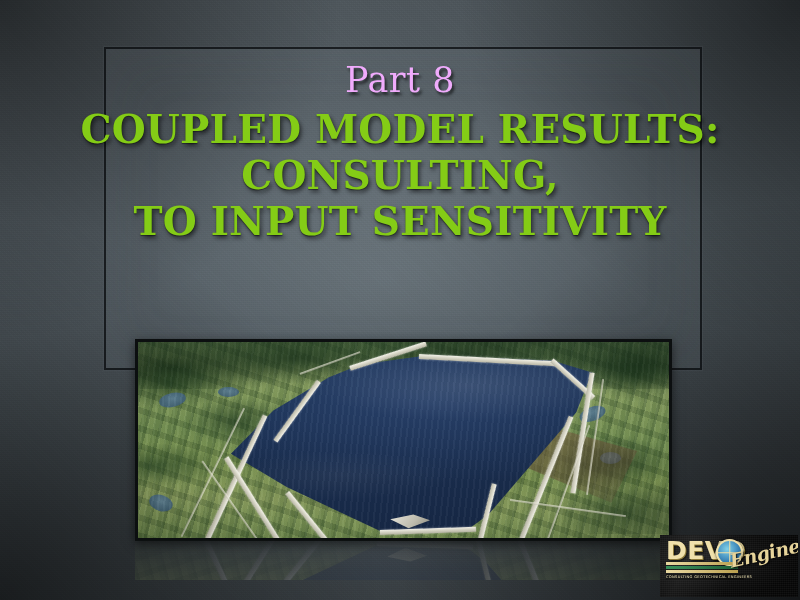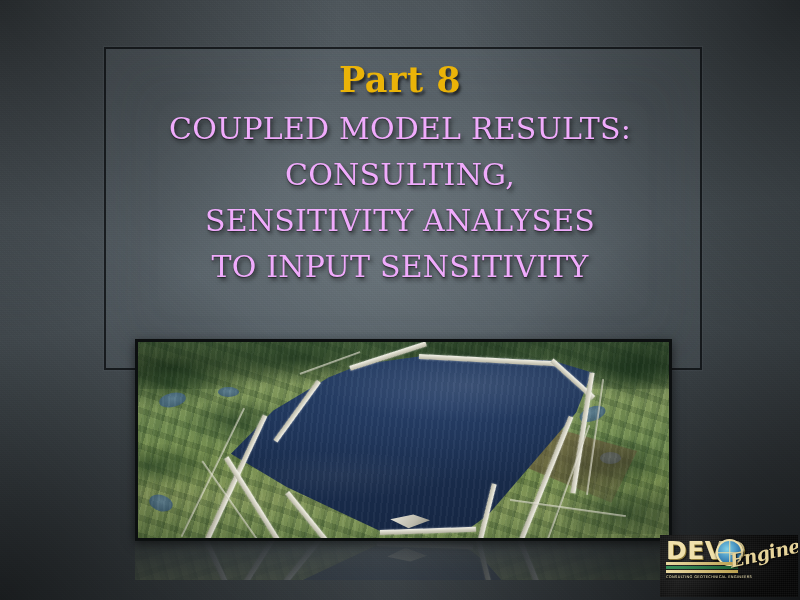--- a/index.html
+++ b/index.html
@@ -86,11 +86,11 @@
   }
   .part-label {
     font-family: "DejaVu Serif", "Liberation Serif", serif;
-    font-weight: 700;
+    font-weight: 400;
     font-size: 35px;
     line-height: 40px;
     letter-spacing: 0.5px;
-    color: #eab308;
+    color: #f0abfc;
     text-shadow: 2px 3px 3px rgba(0,0,0,0.62);
   }
   .title-line {

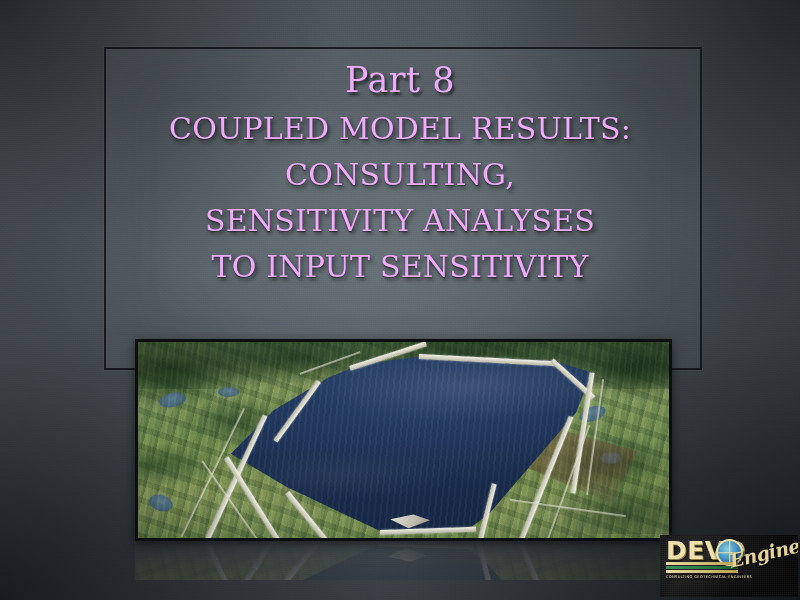--- a/index.html
+++ b/index.html
@@ -95,11 +95,11 @@
   }
   .title-line {
     font-family: "DejaVu Serif", "Liberation Serif", serif;
-    font-weight: 400;
-    font-size: 30px;
+    font-weight: 700;
+    font-size: 39px;
     line-height: 46px;
     letter-spacing: 0.2px;
-    color: #f0abfc;
+    color: #84cc16;
     text-shadow:
        2px 3px 4px rgba(0,0,0,0.55),
        0 1px 1px rgba(0,0,0,0.45);

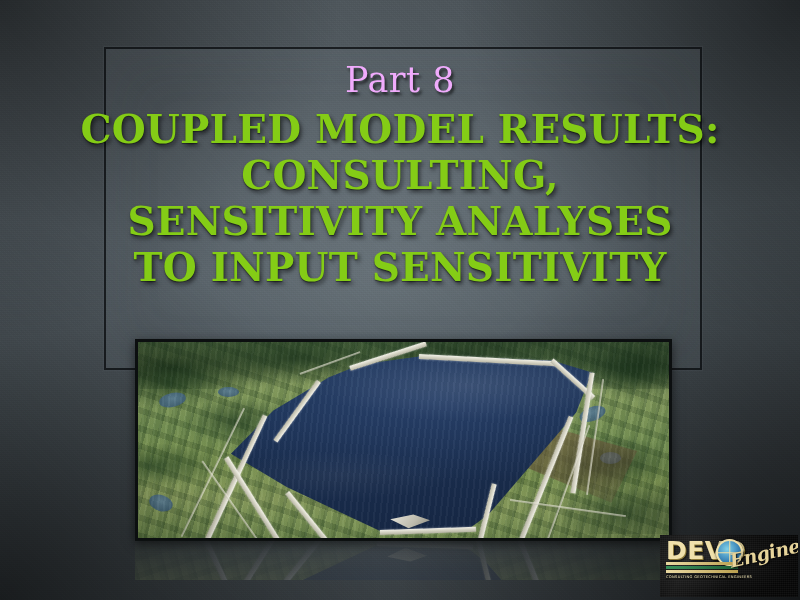--- a/index.html
+++ b/index.html
@@ -432,7 +432,6 @@
     <div class="part-label">Part 8</div>
     <div class="title-line t1">COUPLED MODEL RESULTS:</div>
     <div class="title-line">CONSULTING,</div>
-    <div class="title-line">SENSITIVITY ANALYSES</div>
     <div class="title-line">TO INPUT SENSITIVITY</div>
   </div>
 

